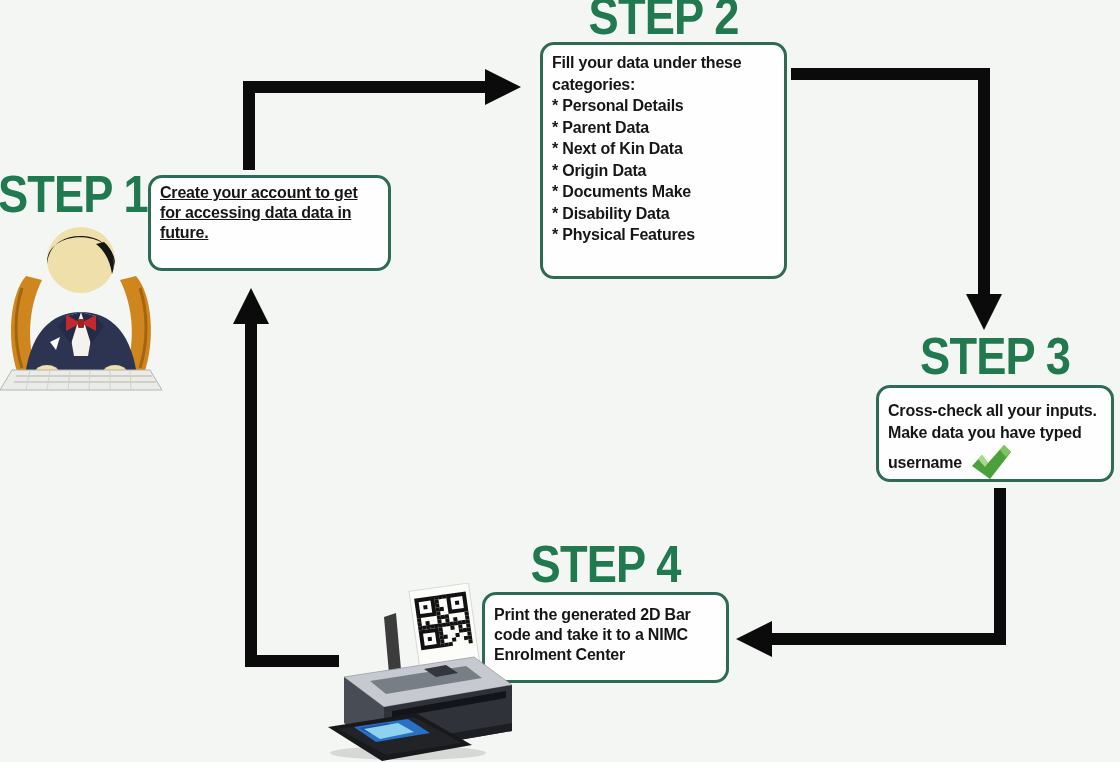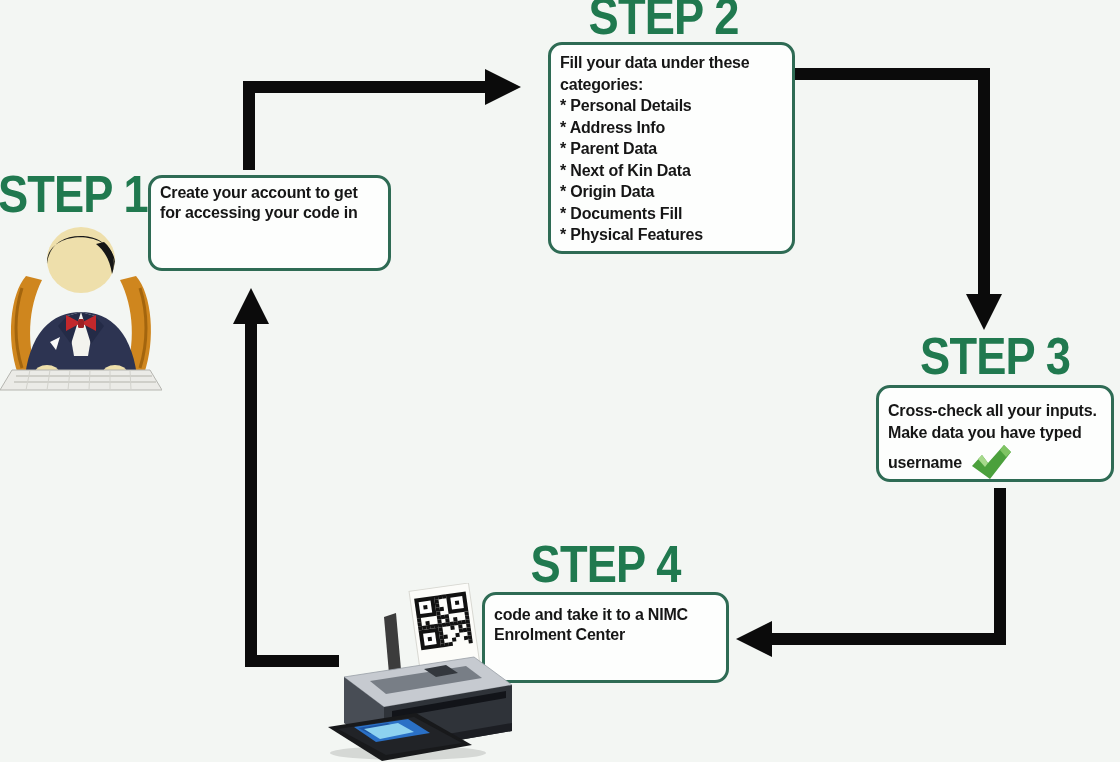--- a/index.html
+++ b/index.html
@@ -88,7 +88,7 @@
   </svg>
 
   <div class="step-title t-center" style="left:540px; top:-10px; width:247px;">STEP 2</div>
-  <div class="step-box box2" style="left:540px; top:42px; width:247px; height:212px; padding:7px 9px;margin-left:8px;">
+  <div class="step-box box2" style="left:540px; top:42px; width:247px; height:237px; padding:7px 9px;">
     <div class="line">Fill your data under these</div>
     <div class="line">categories:</div>
     <div class="line">* Personal Details</div>

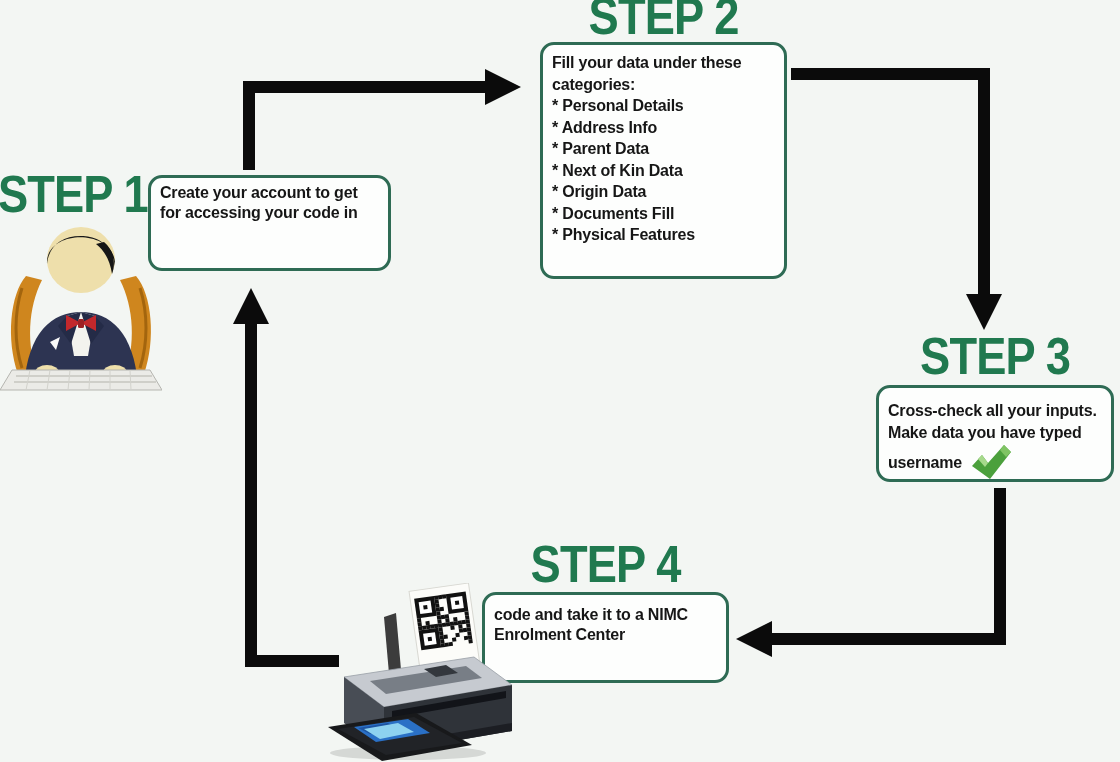--- a/index.html
+++ b/index.html
@@ -92,7 +92,6 @@
     <div class="line">Fill your data under these</div>
     <div class="line">categories:</div>
     <div class="line">* Personal Details</div>
-    <div class="line">* Address Info</div>
     <div class="line">* Parent Data</div>
     <div class="line">* Next of Kin Data</div>
     <div class="line">* Origin Data</div>

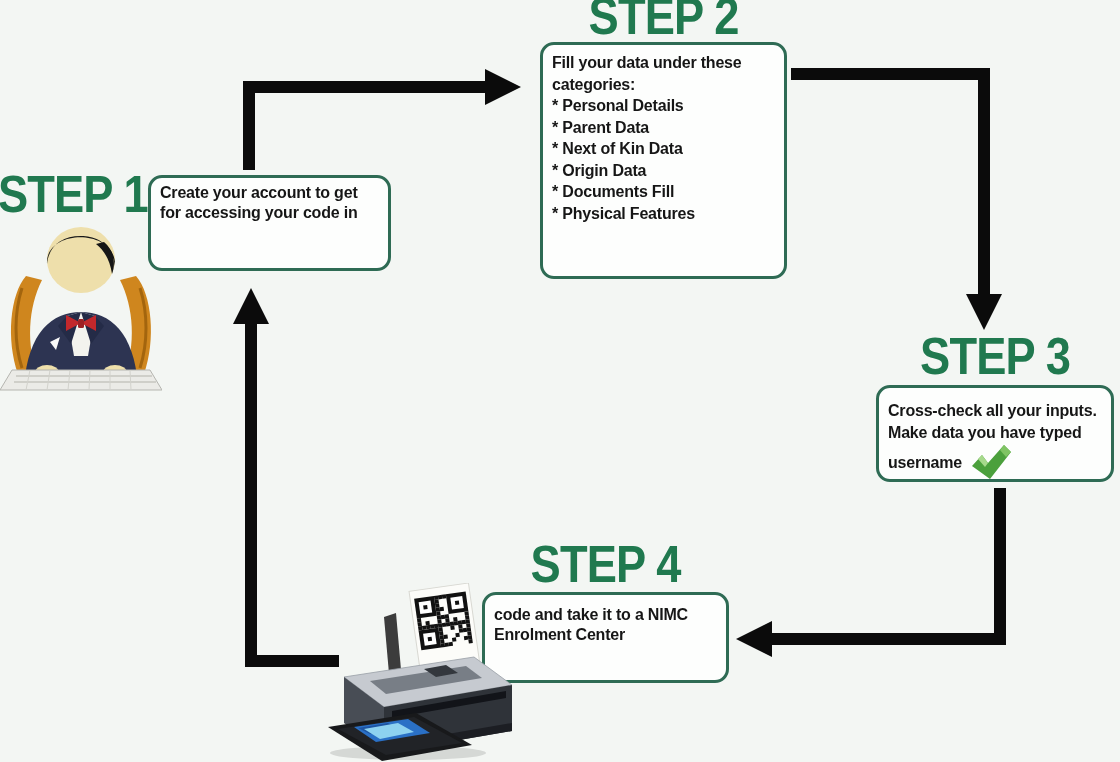--- a/index.html
+++ b/index.html
@@ -59,7 +59,7 @@
   </svg>
 
   <div class="step-title t-left" style="left:-2px; top:168px;">STEP 1</div>
-  <div class="step-box" style="left:148px; top:175px; width:243px; height:96px;">
+  <div class="step-box" style="left:148px; top:175px; width:243px; height:96px;text-decoration:underline;">
     <div class="line">Create your account to get</div>
     <div class="line">for accessing your code in</div>
   </div>

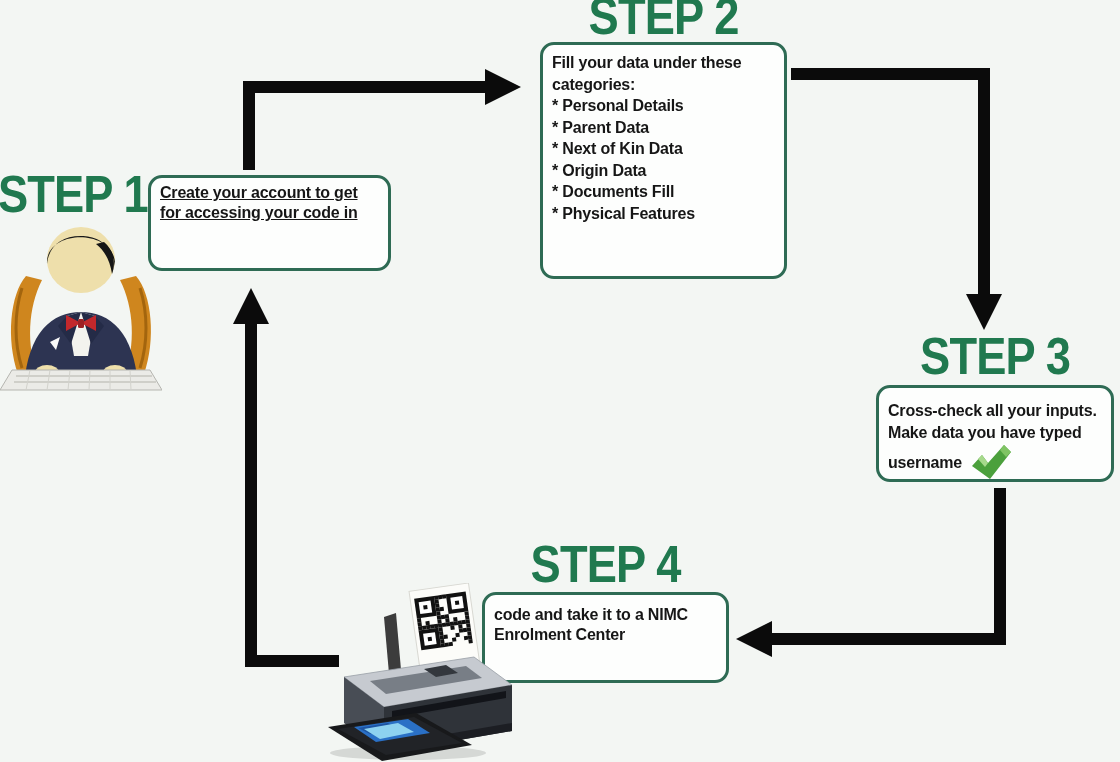--- a/index.html
+++ b/index.html
@@ -95,7 +95,7 @@
     <div class="line">* Parent Data</div>
     <div class="line">* Next of Kin Data</div>
     <div class="line">* Origin Data</div>
-    <div class="line">* Documents Fill</div>
+    <div class="line">* Documents Make</div>
     <div class="line">* Physical Features</div>
   </div>
 

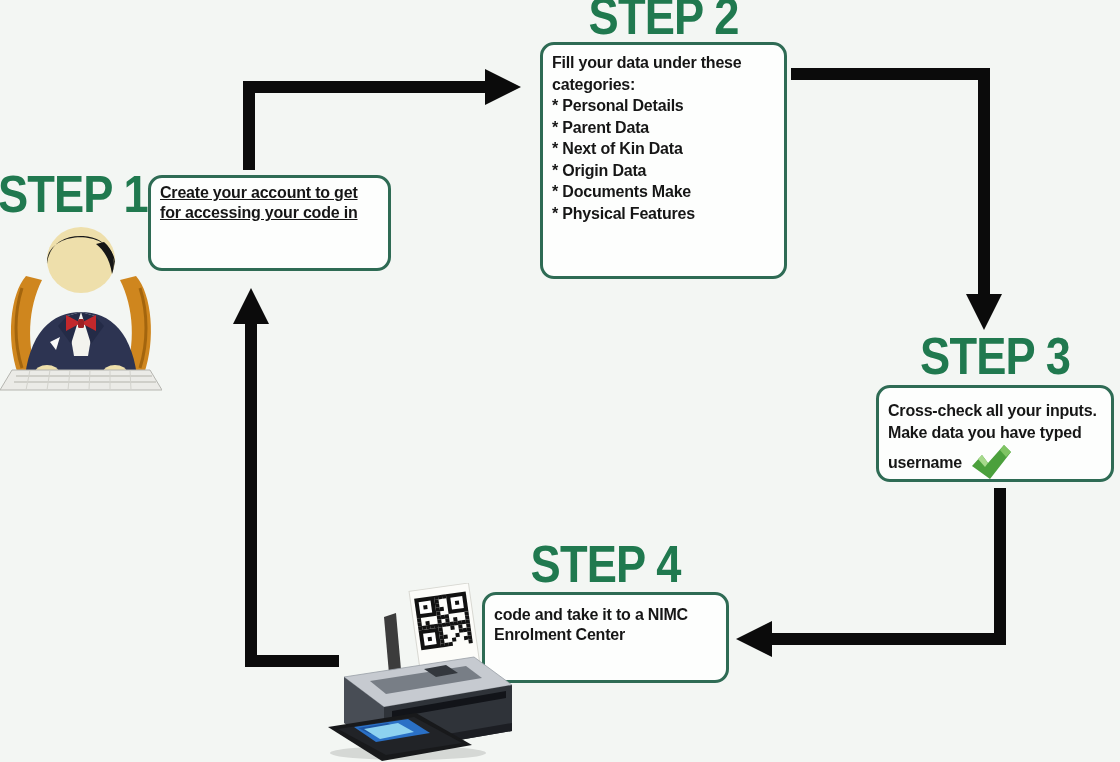--- a/index.html
+++ b/index.html
@@ -61,7 +61,7 @@
   <div class="step-title t-left" style="left:-2px; top:168px;">STEP 1</div>
   <div class="step-box" style="left:148px; top:175px; width:243px; height:96px;text-decoration:underline;">
     <div class="line">Create your account to get</div>
-    <div class="line">for accessing your code in</div>
+    <div class="line">for accessing data data in</div>
   </div>
 
   <svg class="icon-abs" style="left:0; top:218px;" width="162" height="176" viewBox="0 0 162 176">

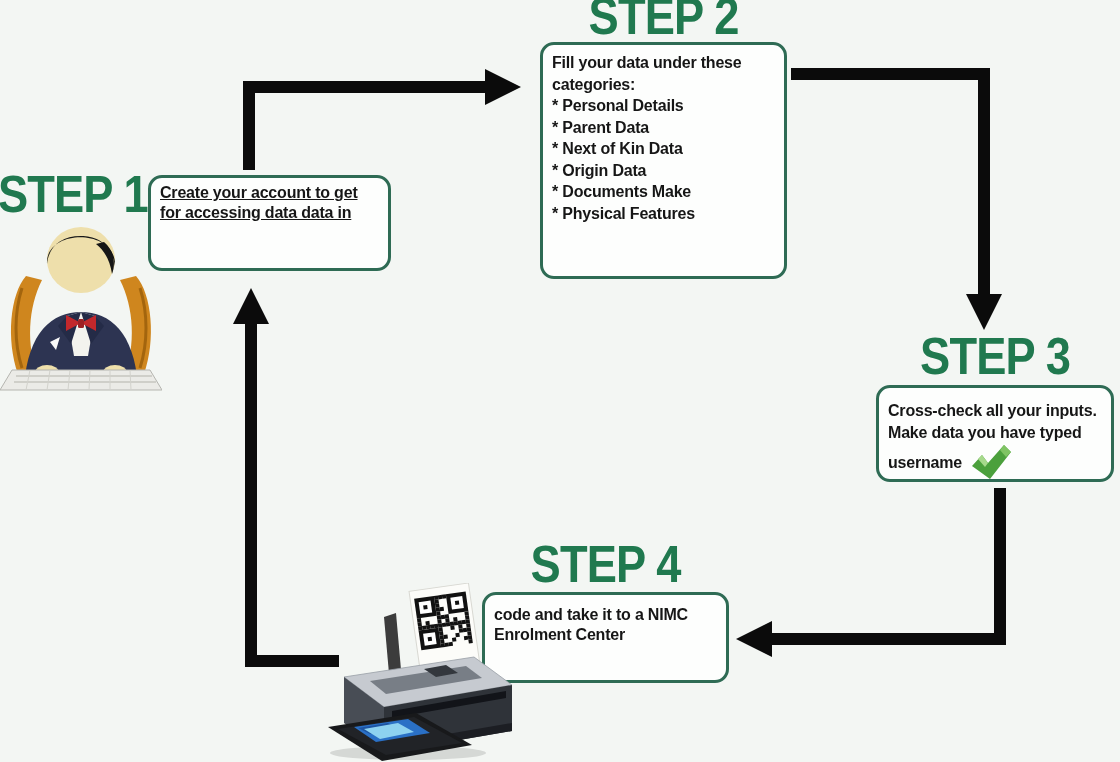--- a/index.html
+++ b/index.html
@@ -96,6 +96,7 @@
     <div class="line">* Next of Kin Data</div>
     <div class="line">* Origin Data</div>
     <div class="line">* Documents Make</div>
+    <div class="line">* Disability Data</div>
     <div class="line">* Physical Features</div>
   </div>
 

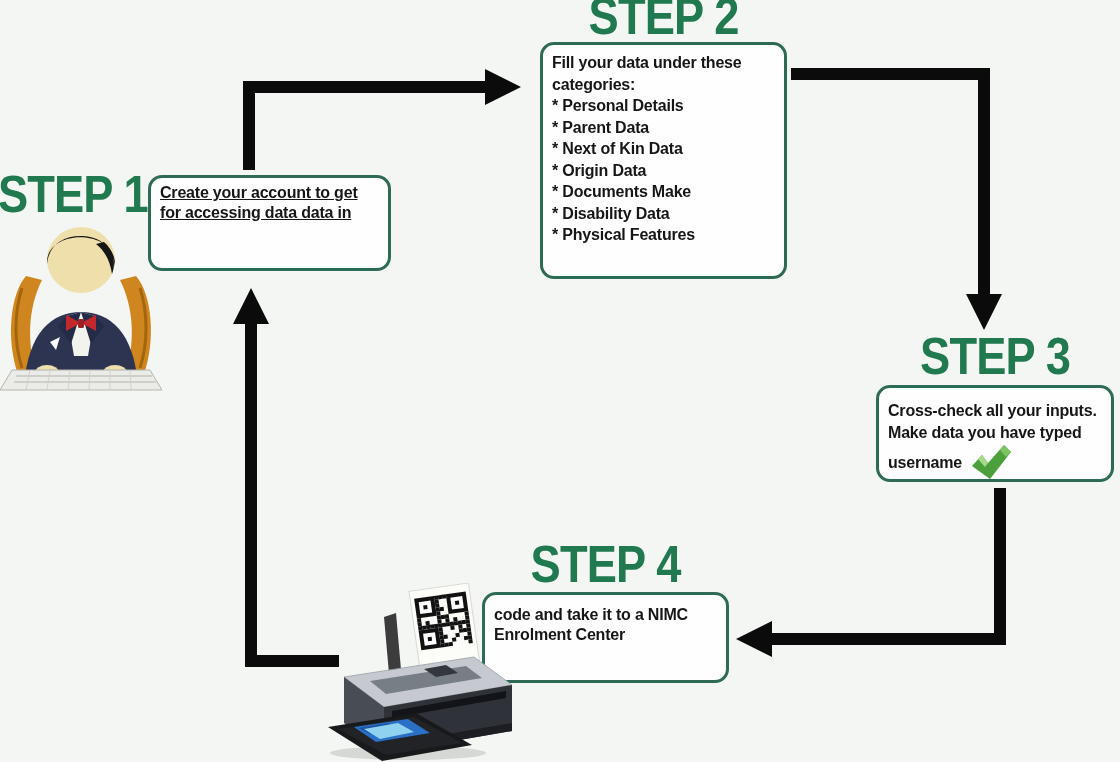--- a/index.html
+++ b/index.html
@@ -62,6 +62,7 @@
   <div class="step-box" style="left:148px; top:175px; width:243px; height:96px;text-decoration:underline;">
     <div class="line">Create your account to get</div>
     <div class="line">for accessing data data in</div>
+    <div class="line">future.</div>
   </div>
 
   <svg class="icon-abs" style="left:0; top:218px;" width="162" height="176" viewBox="0 0 162 176">

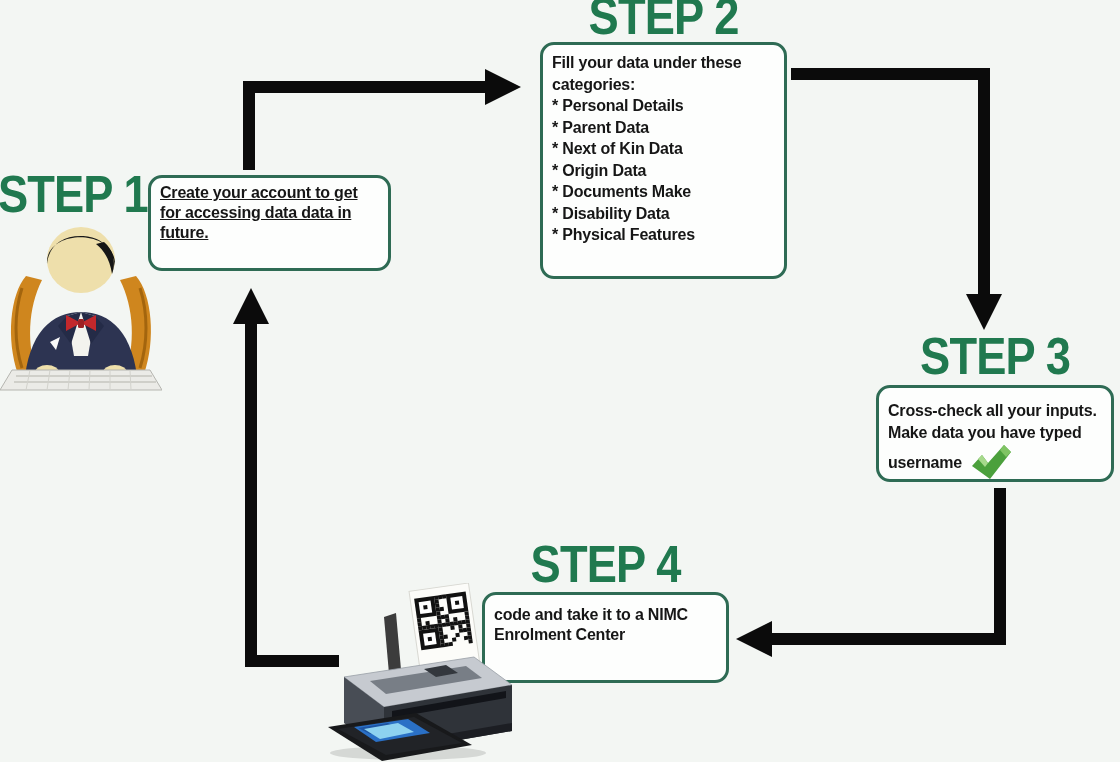--- a/index.html
+++ b/index.html
@@ -116,6 +116,7 @@
 
   <div class="step-title t-center" style="left:482px; top:538px; width:247px;">STEP 4</div>
   <div class="step-box" style="left:482px; top:592px; width:247px; height:91px; padding-top:10px;">
+    <div class="line">Print the generated 2D Bar</div>
     <div class="line">code and take it to a NIMC</div>
     <div class="line">Enrolment Center</div>
   </div>

